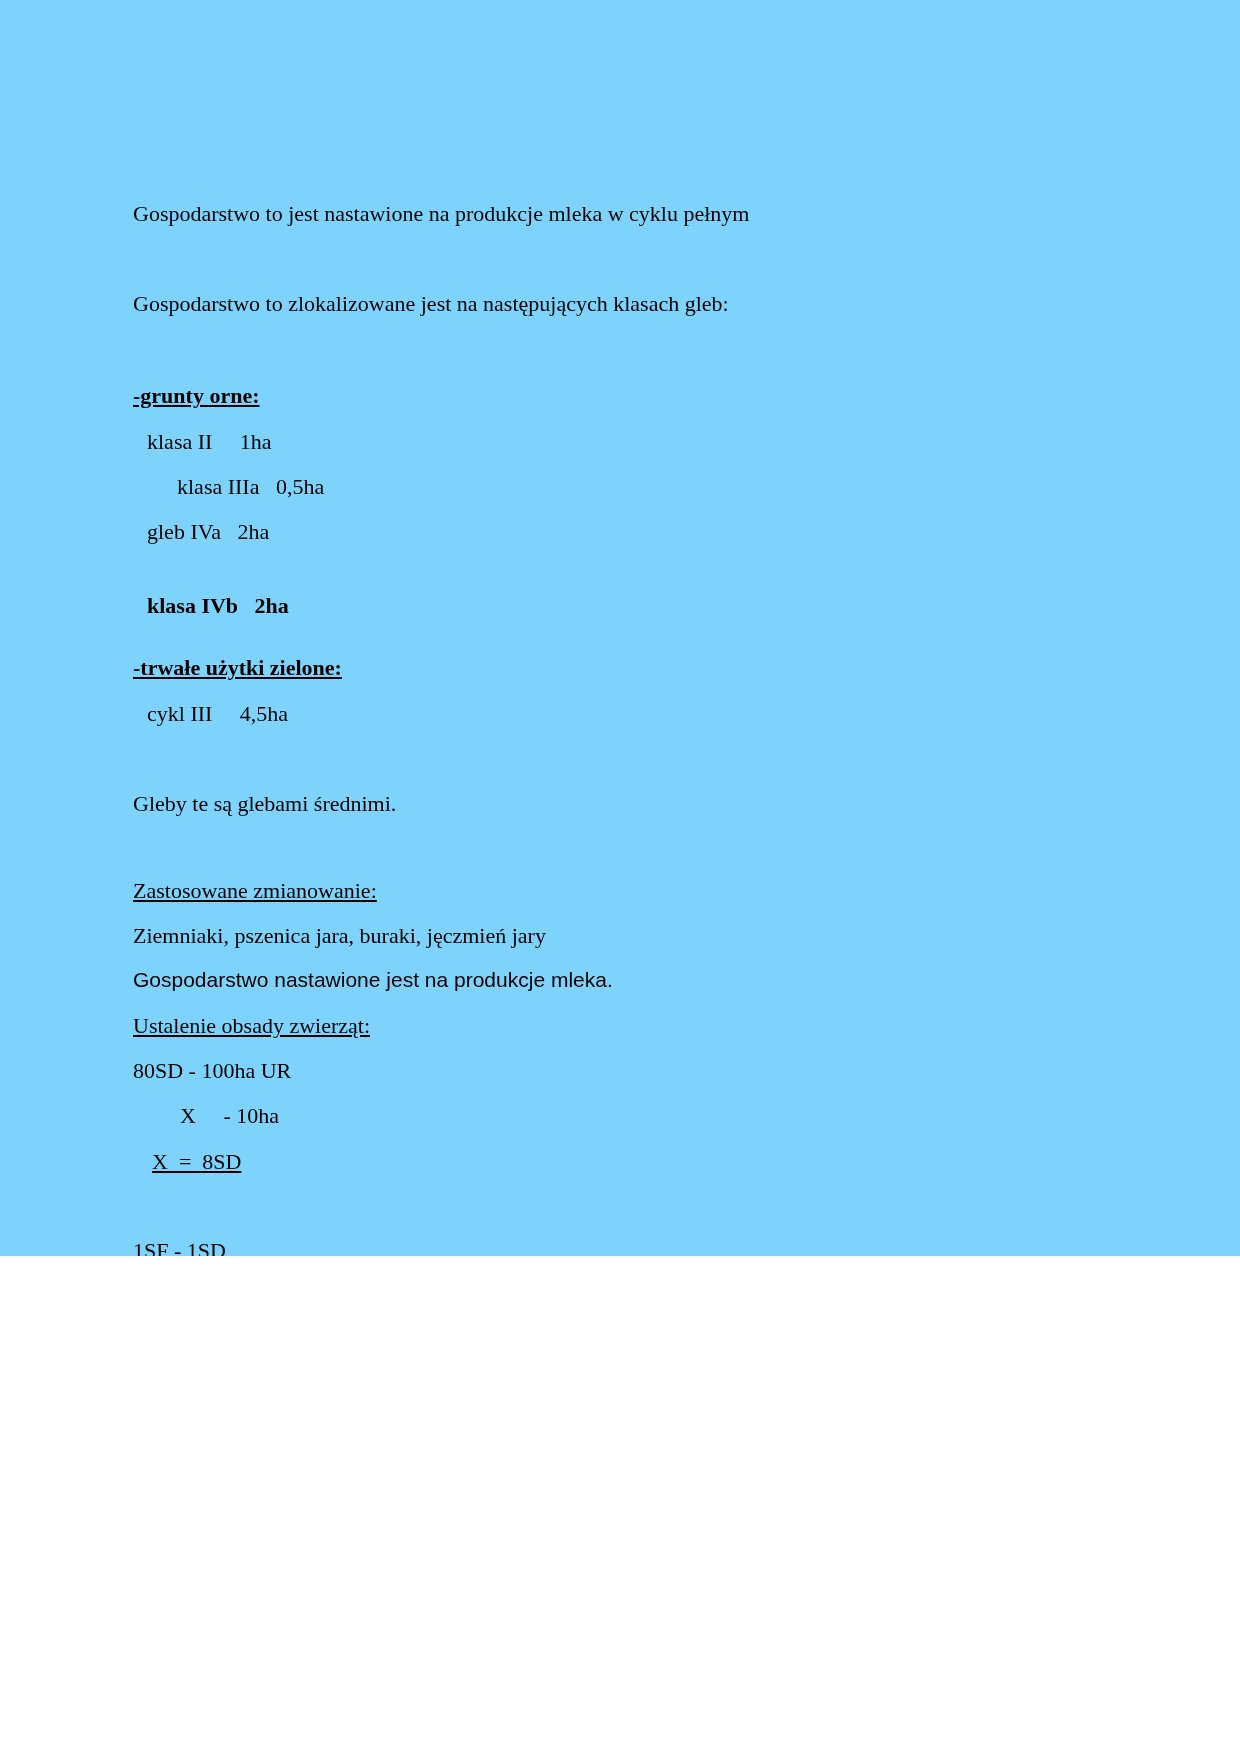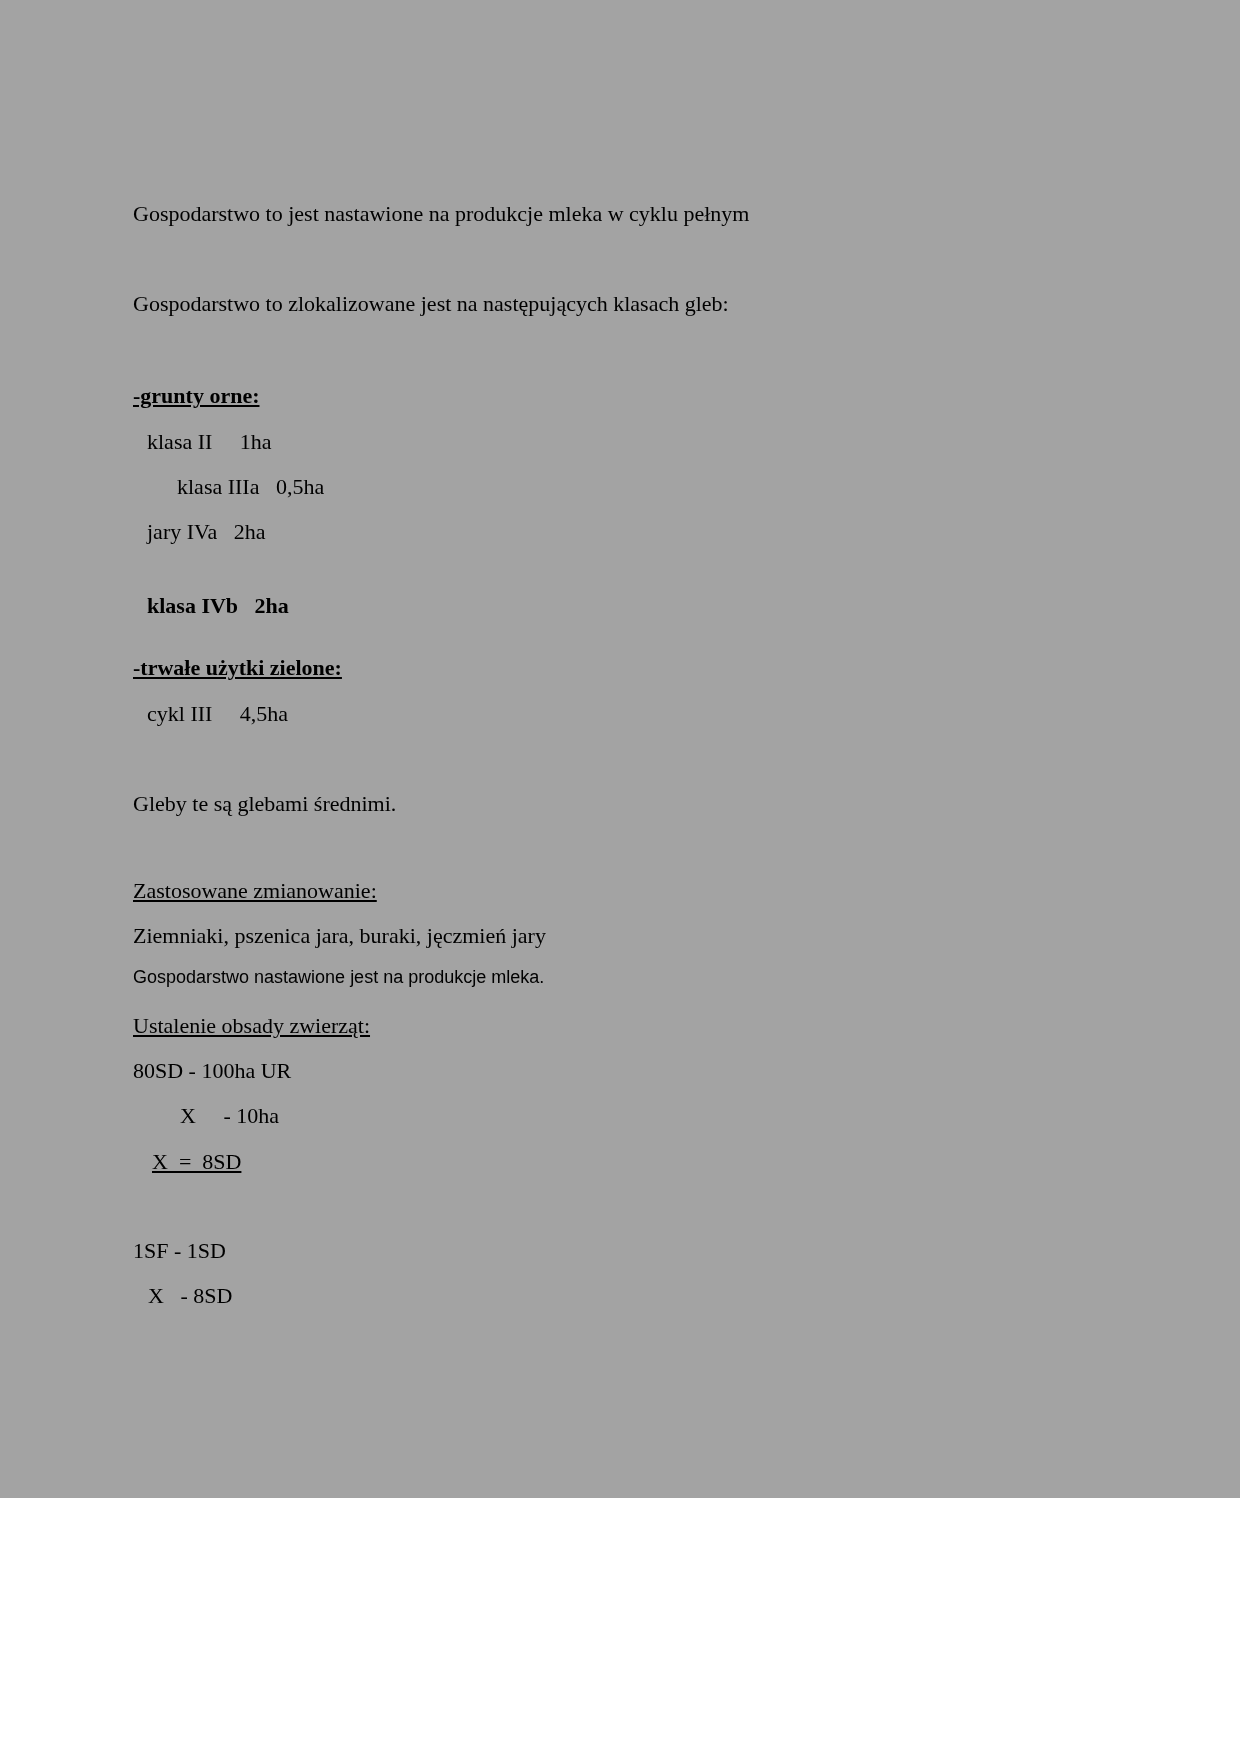--- a/index.html
+++ b/index.html
@@ -10,8 +10,8 @@
   .page {
     position: relative;
     width: 1240px;
-    height: 1498px;
-    background: #a3a3a3;
+    height: 1256px;
+    background: #7dd3fc;
     overflow: hidden;
     font-family: "Liberation Serif", serif;
     color: #000000;

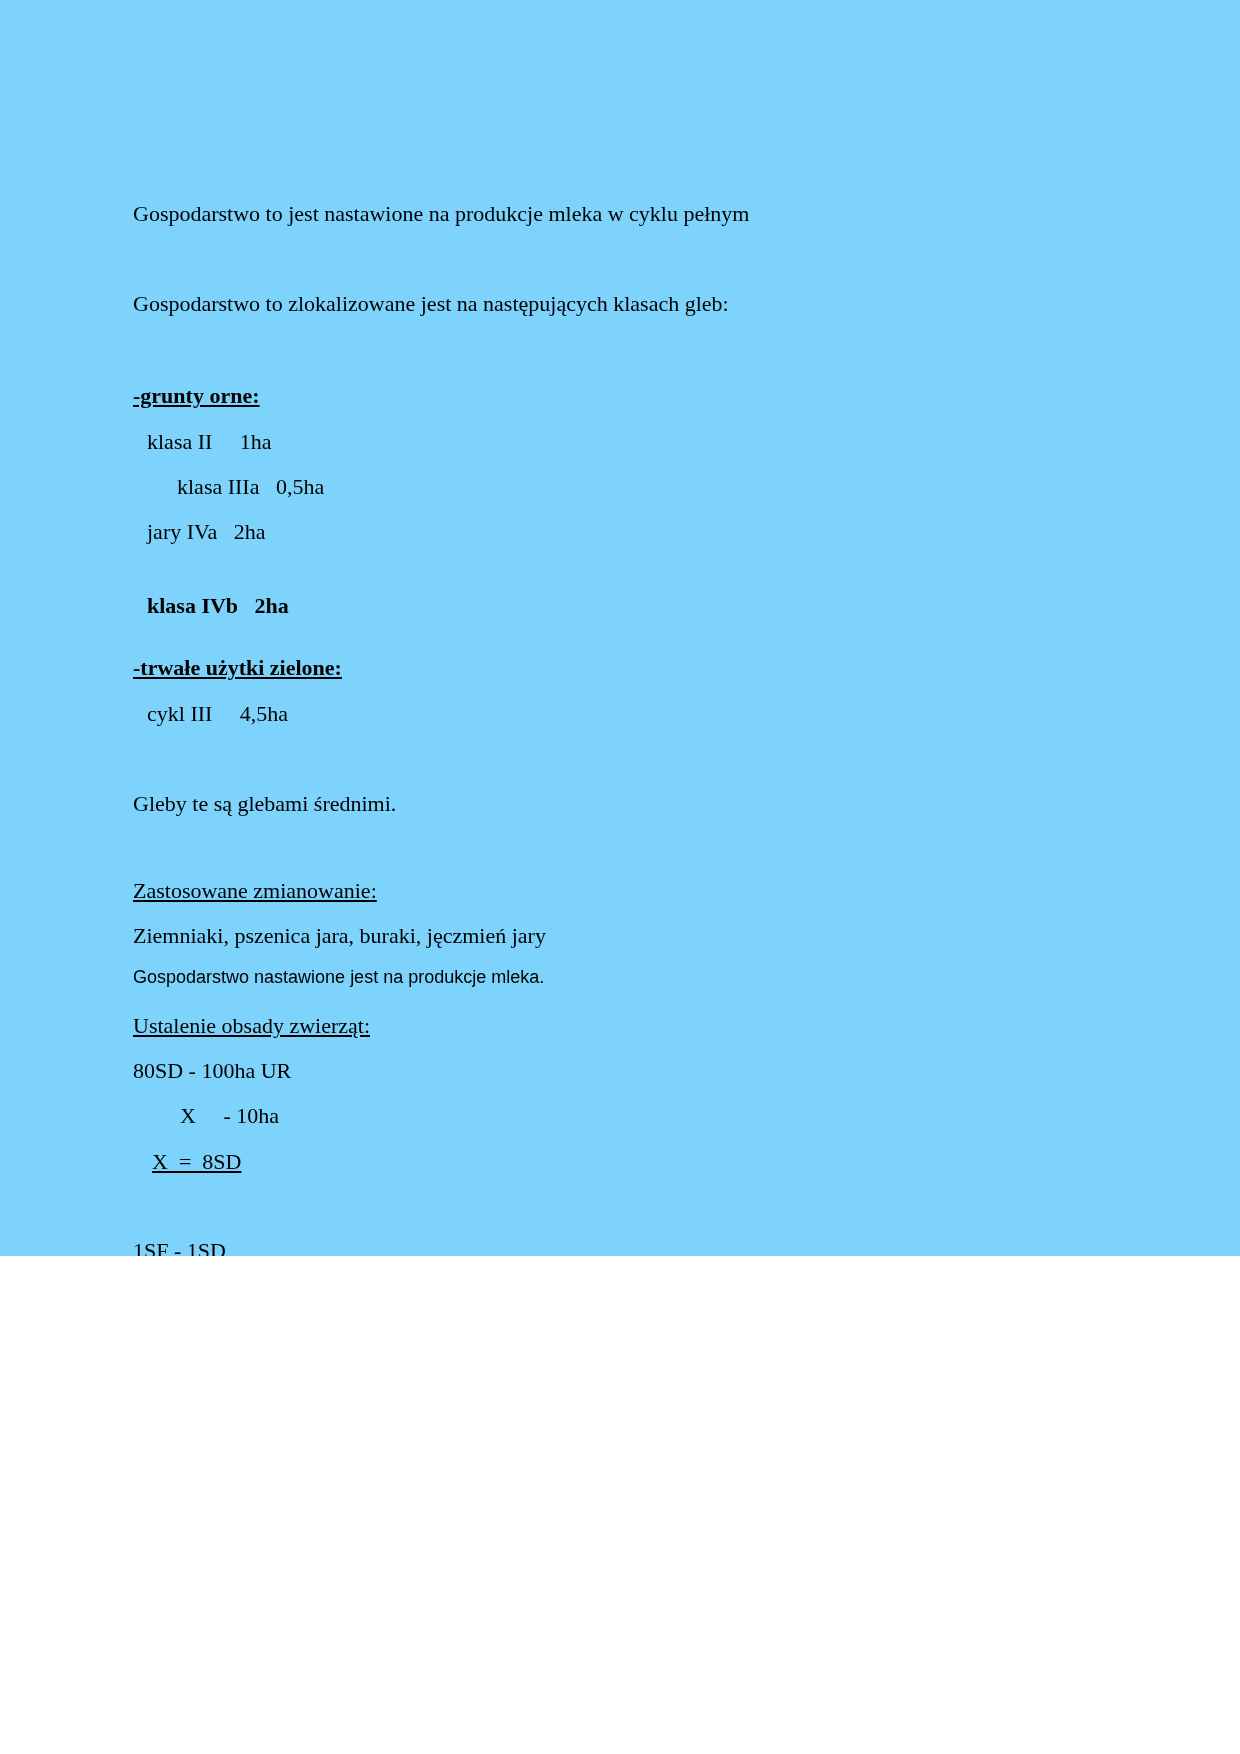--- a/index.html
+++ b/index.html
@@ -48,7 +48,7 @@
 
   <div class="ln" style="top:473px; left:138px;margin-left:39px;">klasa IIIa   0,5ha</div>
 
-  <div class="ln" style="top:518px; left:147px;">jary IVa   2ha</div>
+  <div class="ln" style="top:518px; left:147px;">gleb IVa   2ha</div>
 
   <div class="ln" style="top:592px; left:147px;font-weight:bold;">klasa IVb   2ha</div>
 

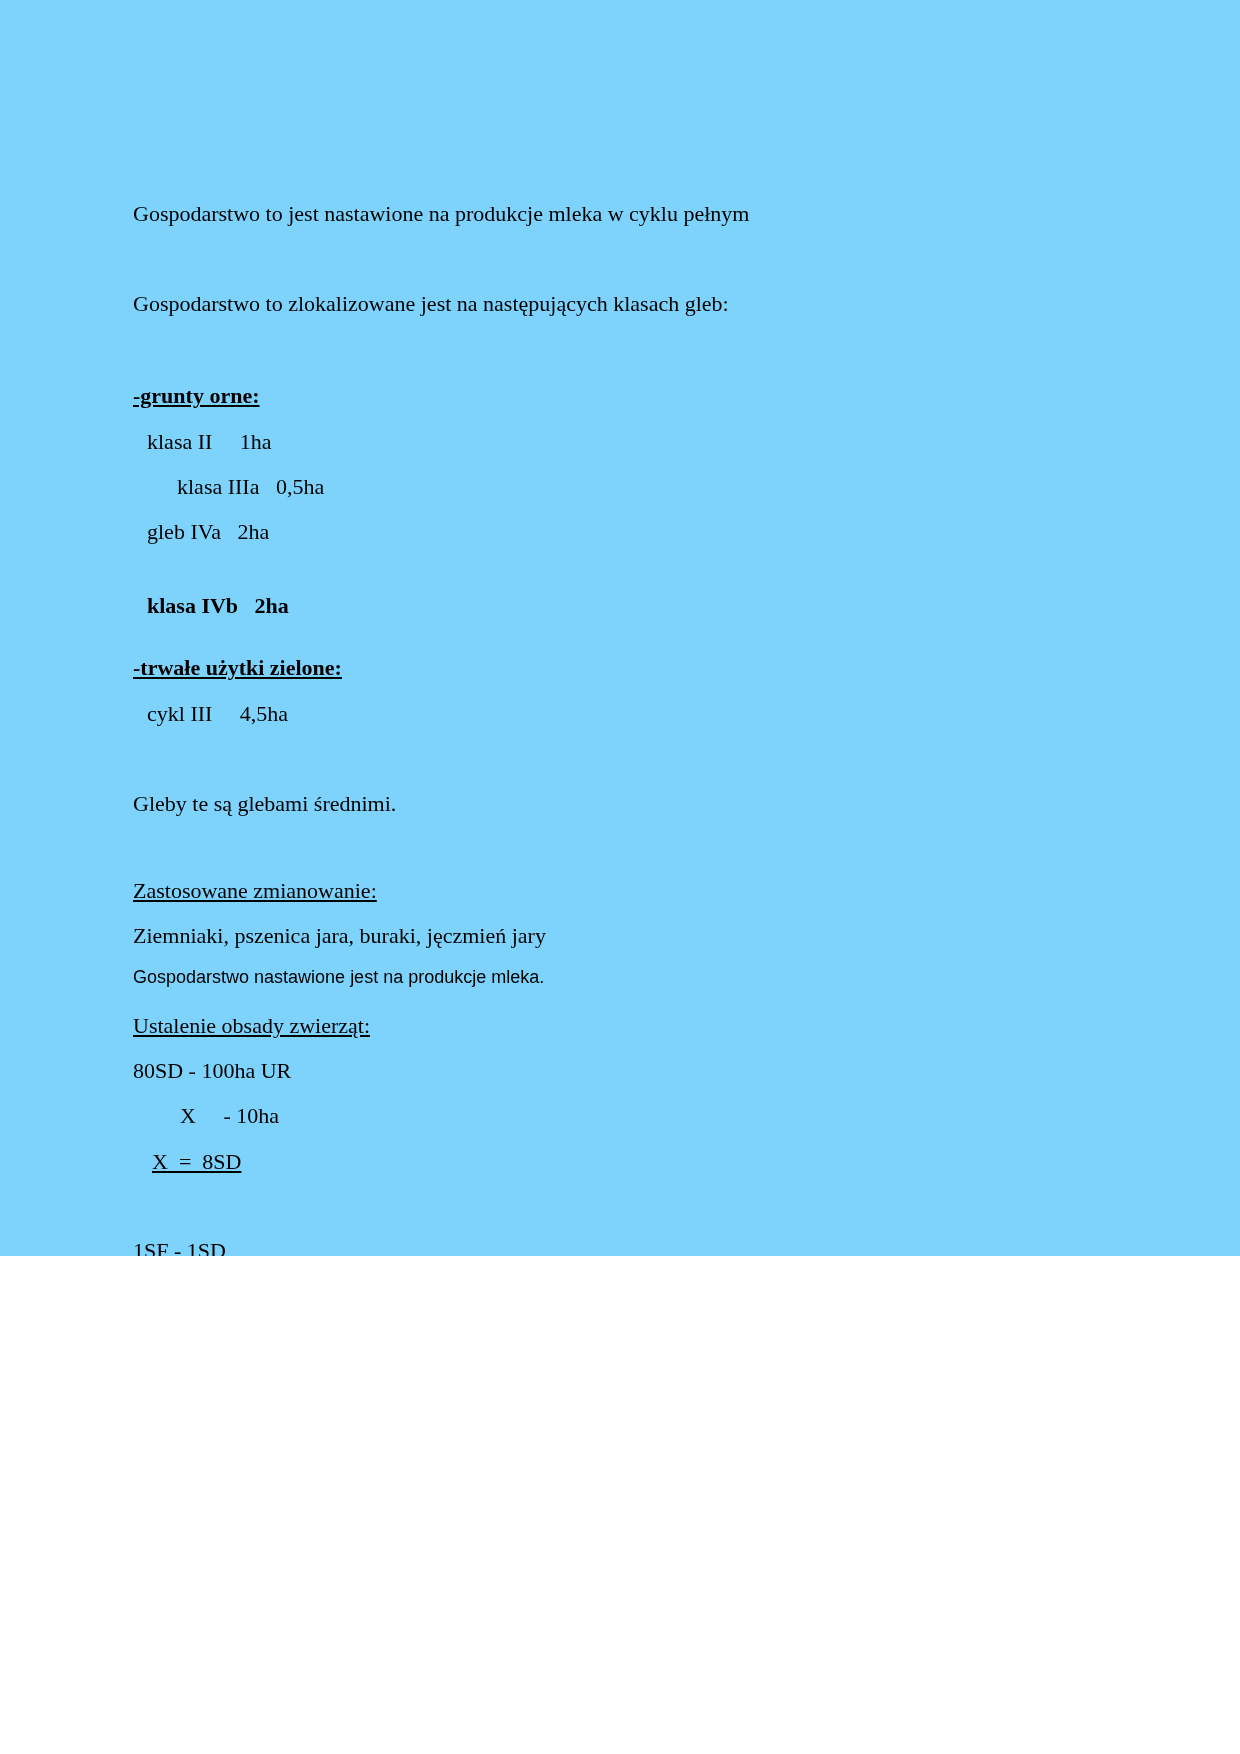--- a/index.html
+++ b/index.html
@@ -28,7 +28,7 @@
   .ul   { text-decoration: underline; }
   .sans {
     font-family: "Liberation Sans", sans-serif;
-    font-size: 18px;
+    font-size: 21px;
     text-align: right;
   }
   .part { white-space: pre; }

